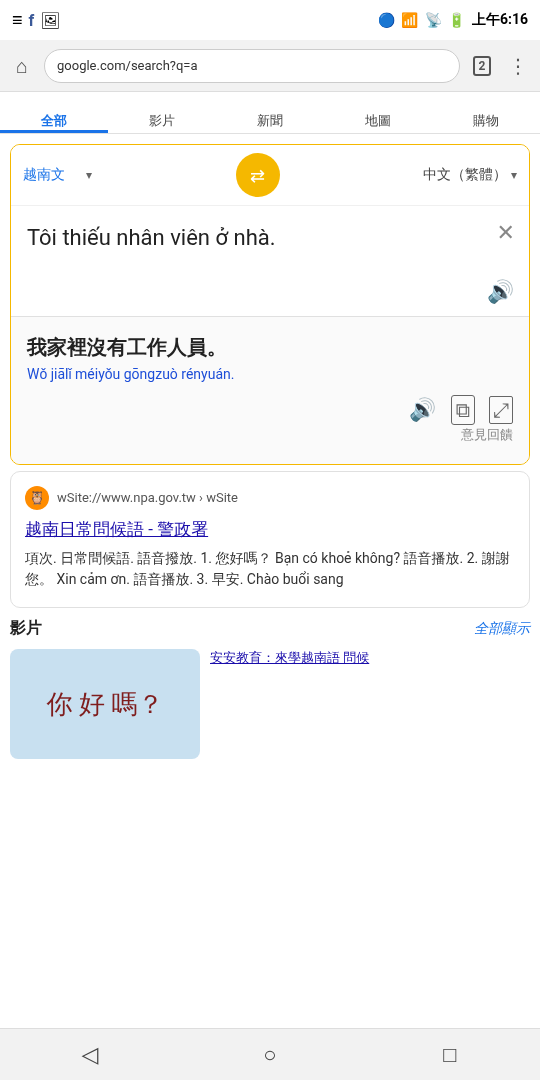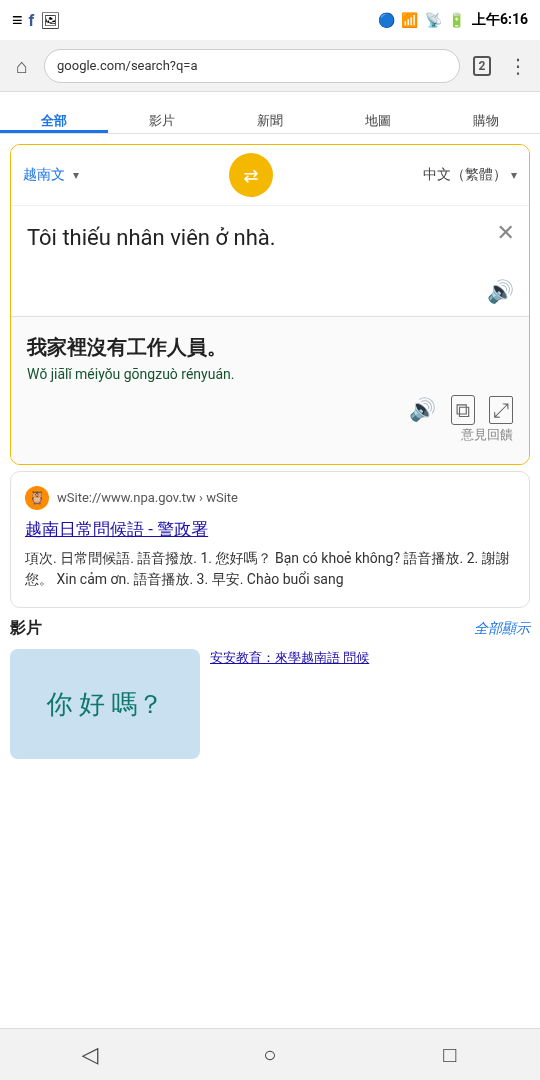--- a/index.html
+++ b/index.html
@@ -137,7 +137,7 @@
     .lang-btn {
       display: flex;
       align-items: center;
-      gap: 8px;
+      gap: 21px;
       font-size: 14px;
       color: #1a73e8;
       cursor: pointer;

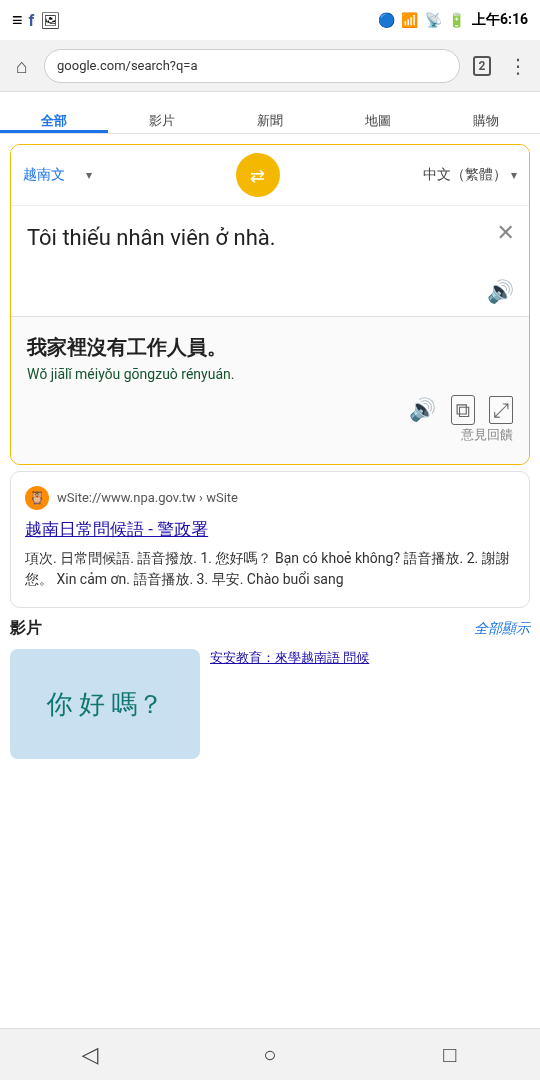--- a/index.html
+++ b/index.html
@@ -226,7 +226,7 @@
     }
     .translated-pinyin {
       font-size: 14px;
-      color: #14532d;
+      color: #1d4ed8;
       margin-top: 4px;
       line-height: 1.4;
     }

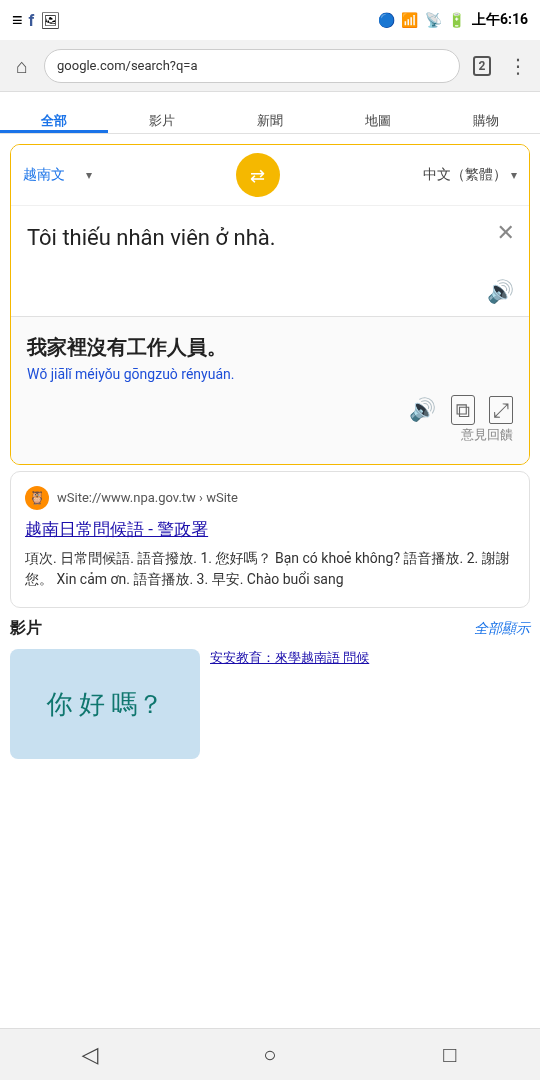--- a/index.html
+++ b/index.html
@@ -494,7 +494,7 @@
   <div class="video-card-row">
     <div class="video-thumbnail">
       <div class="video-thumbnail-text">
-        <span style="font-size:26px; color:#0f766e;">你 好 嗎？</span>
+        <span style="font-size:26px; color:#7f1d1d;">你 好 嗎？</span>
       </div>
     </div>
     <div class="video-info">

